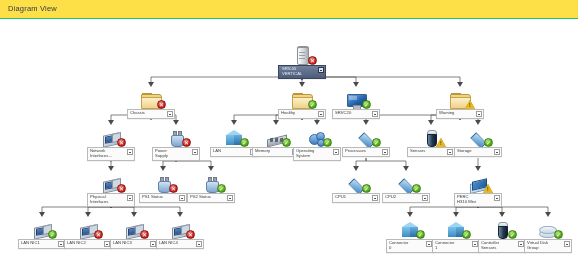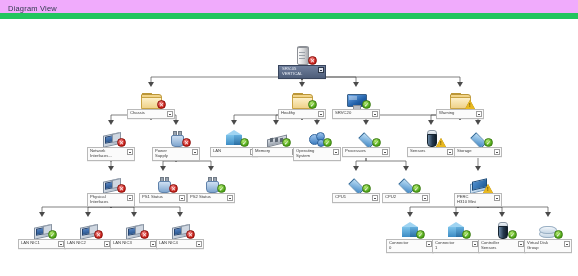--- a/index.html
+++ b/index.html
@@ -14,8 +14,8 @@
   
   .header{
     position:absolute;left:0;top:0;width:578px;height:19px;
-    background:#f0abfc;
-    border-bottom:6px solid #22c55e;
+    background:#fde047;
+    border-bottom:1px solid #22c55e;
     box-sizing:border-box;
   }
   .header-title{

